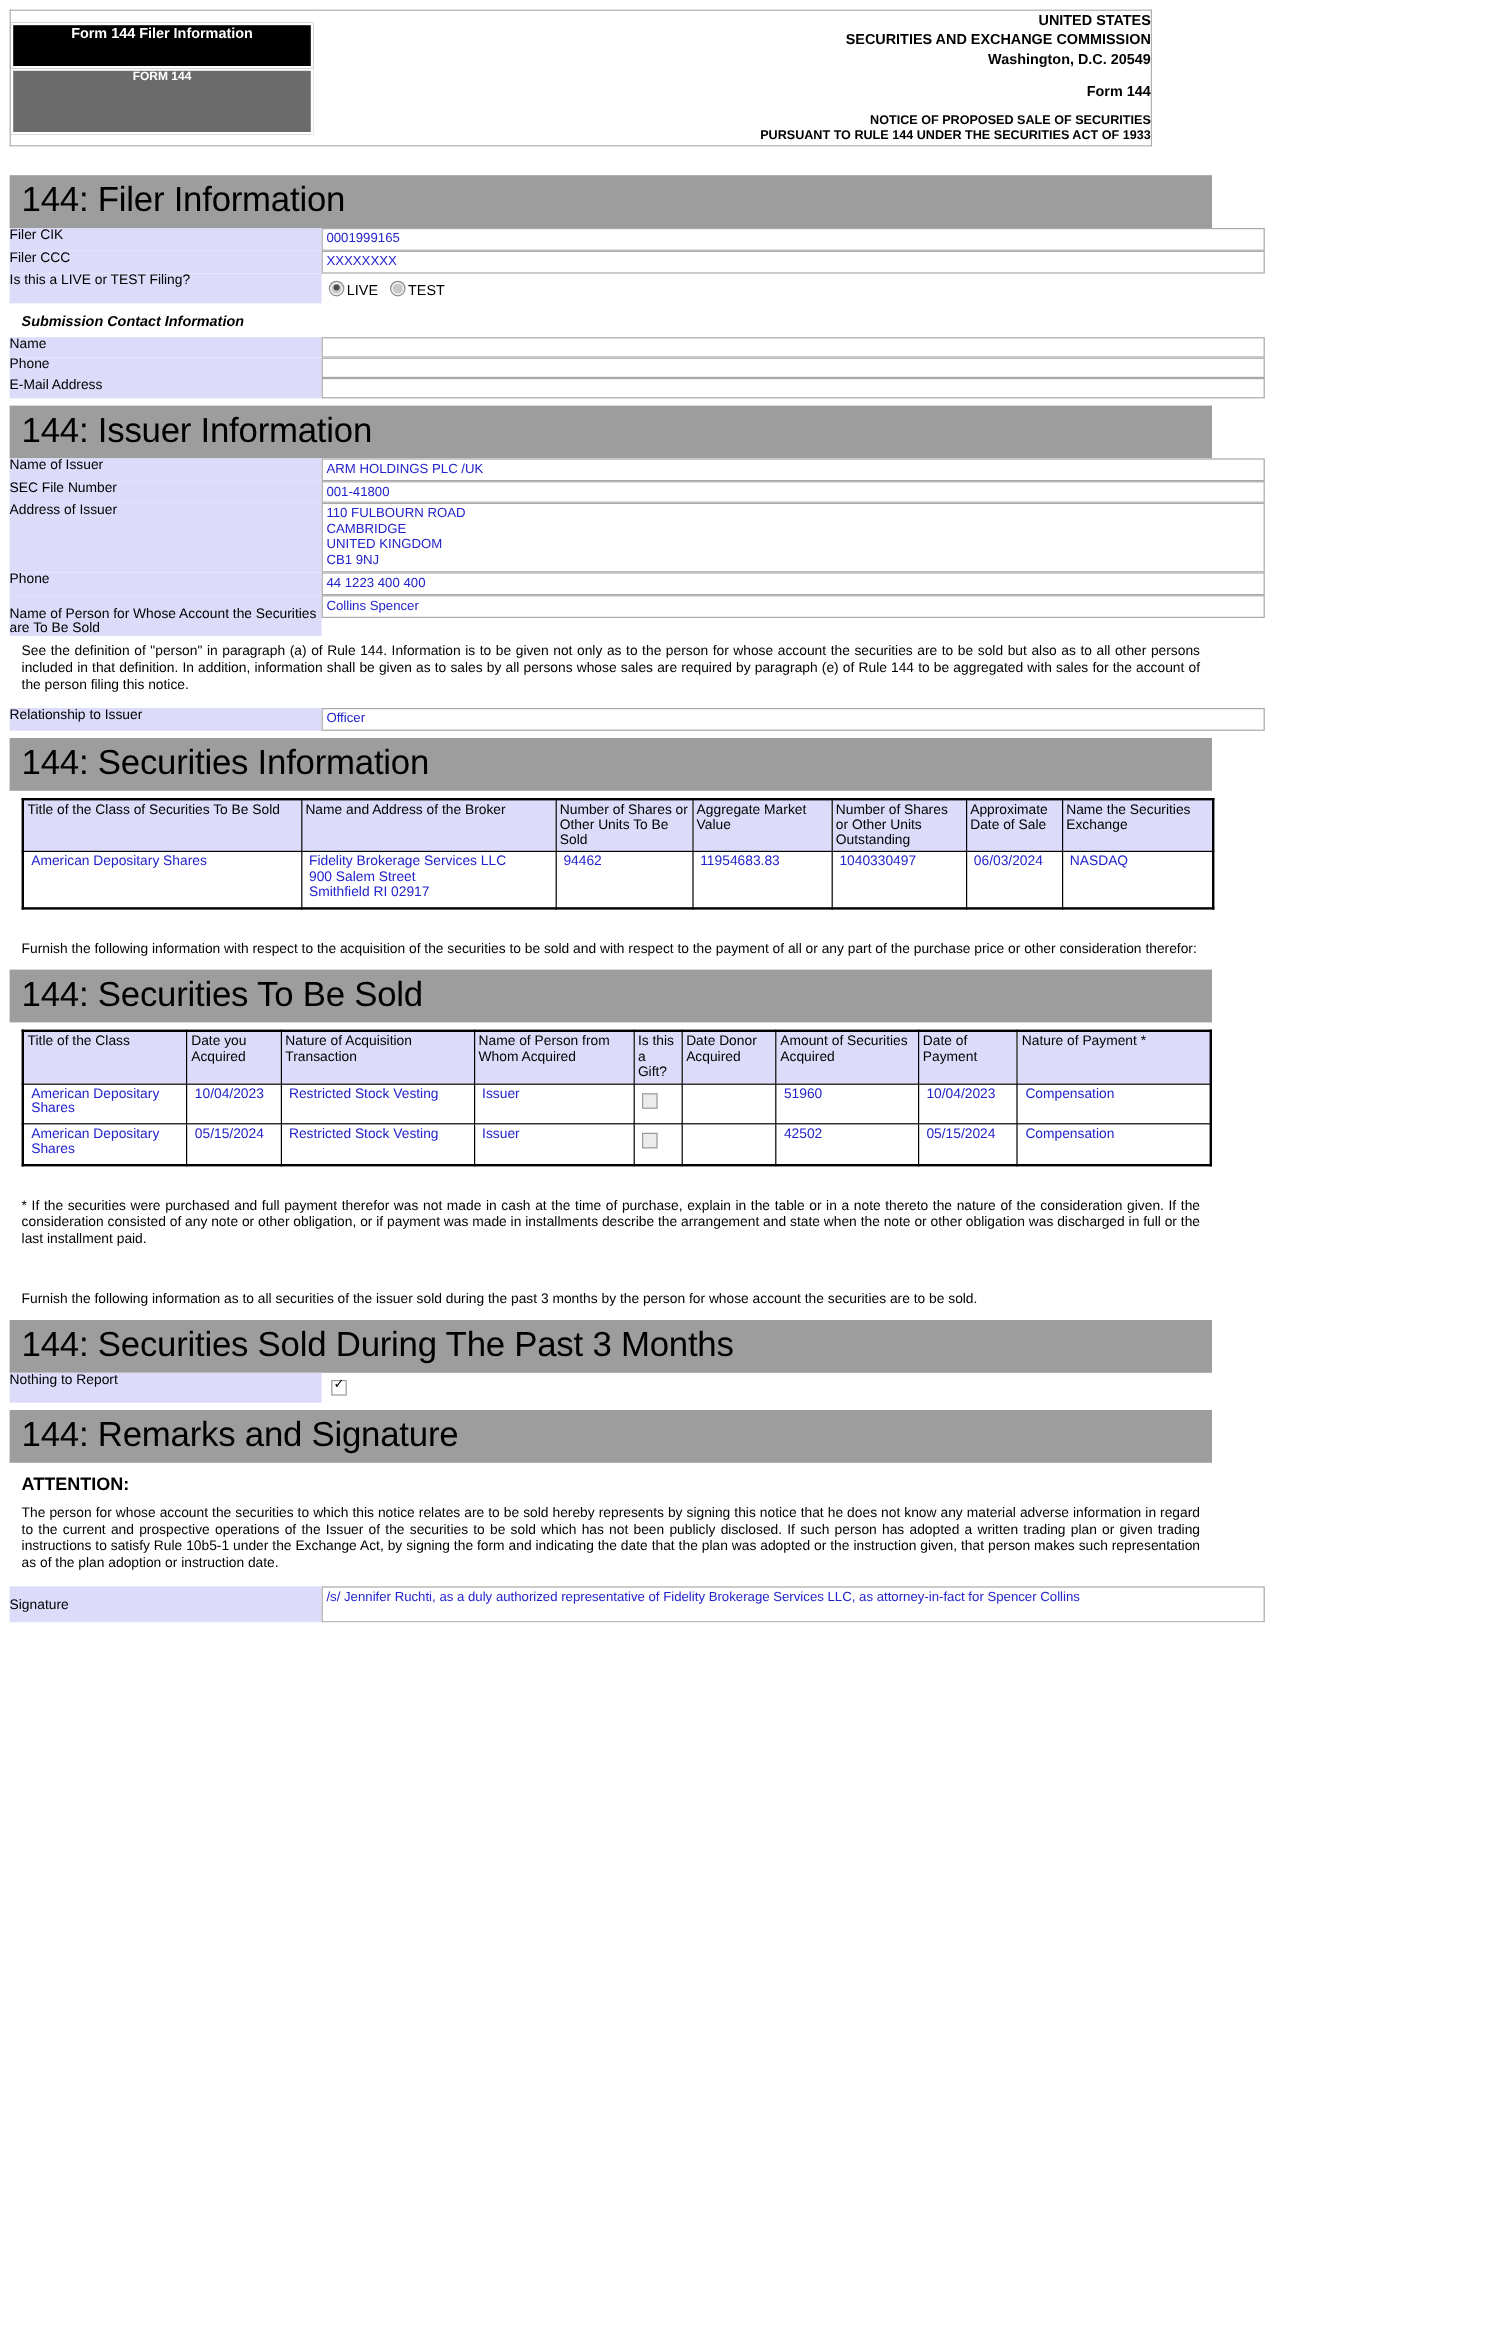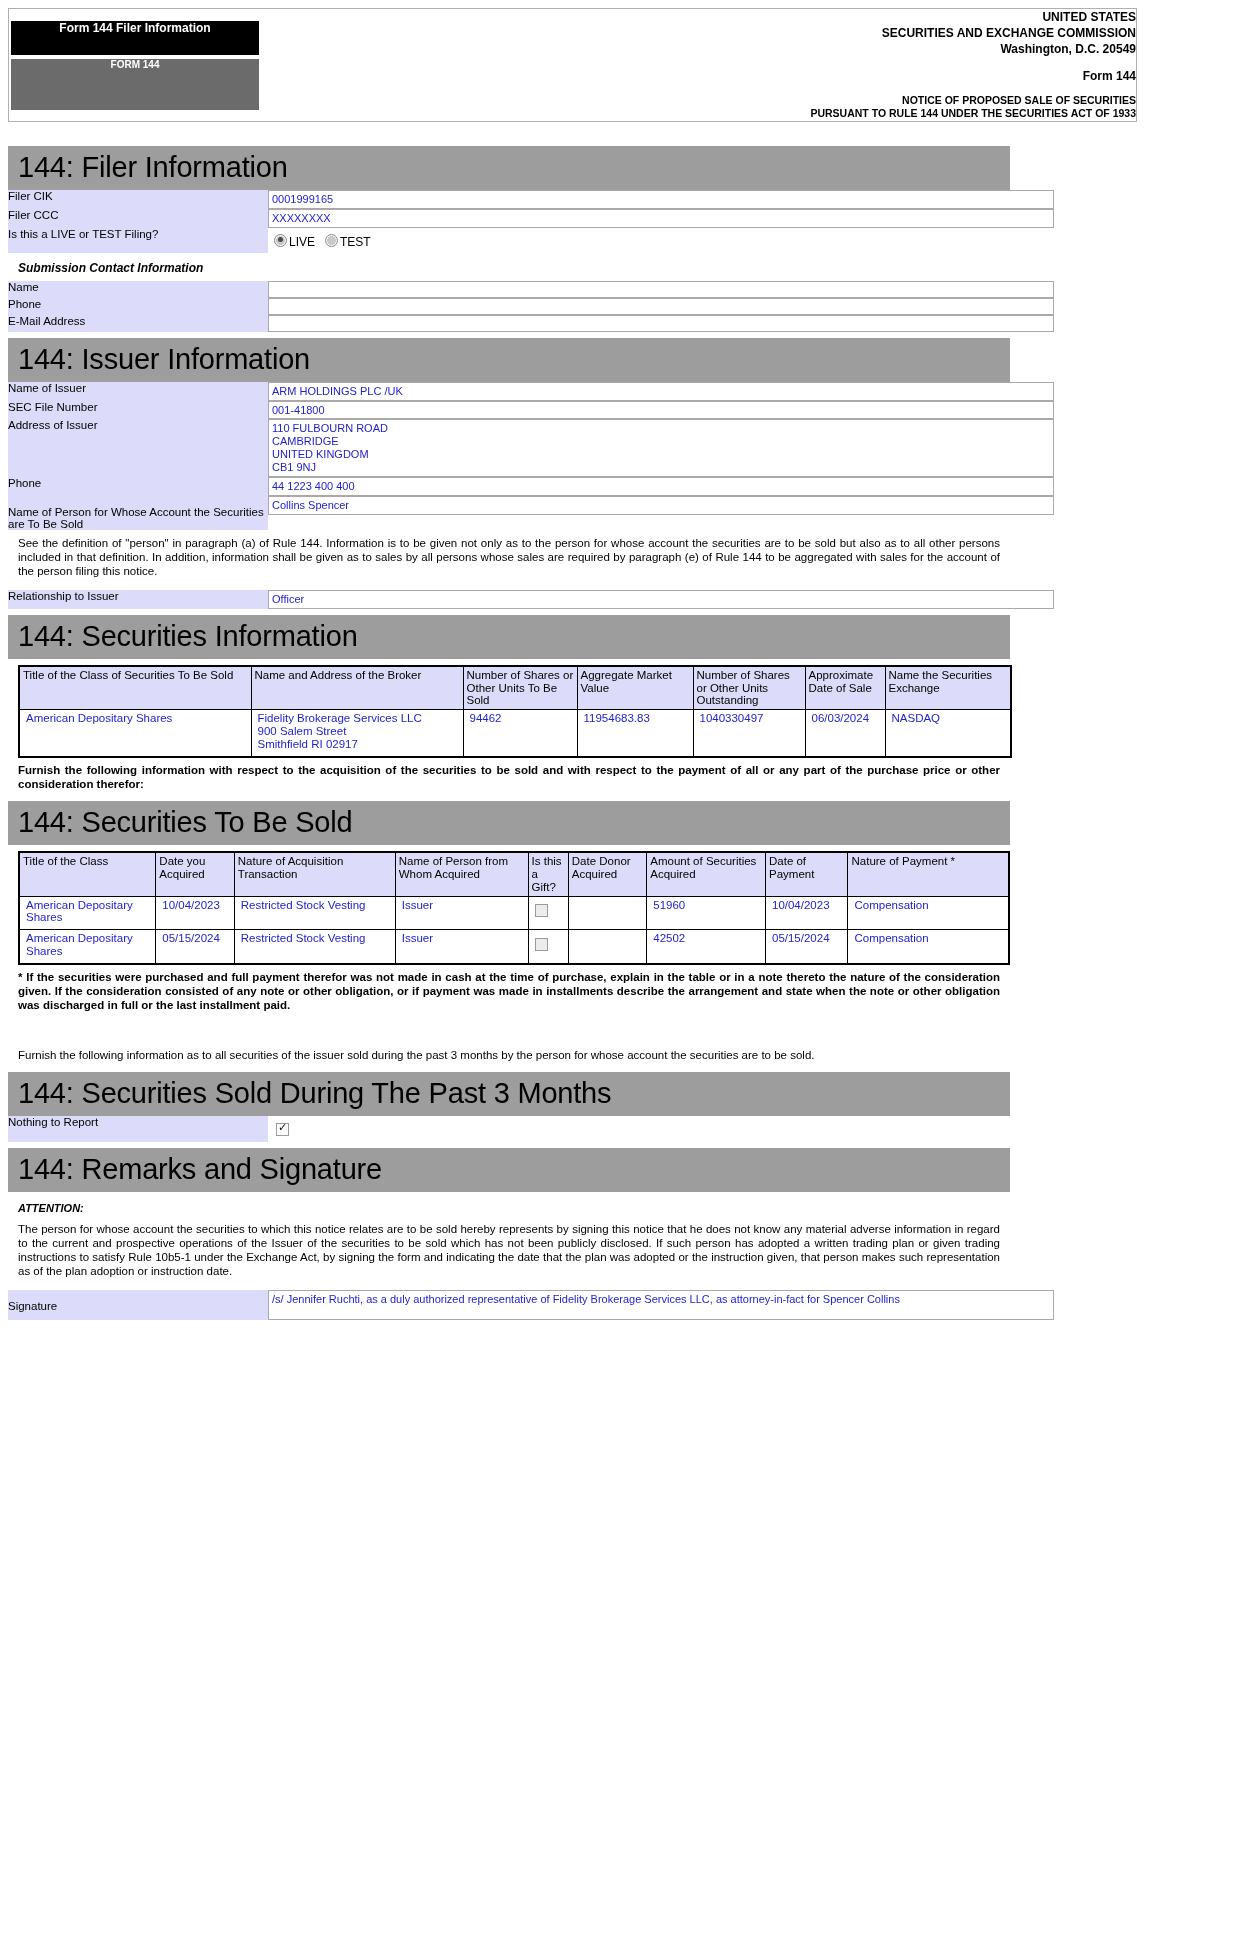--- a/index.html
+++ b/index.html
@@ -23,7 +23,7 @@
 
   
   .masthead {
-    width: 1129px;
+    width: 952px;
     border: 1px solid #b0b0b0;
     border-collapse: collapse;
     table-layout: fixed;

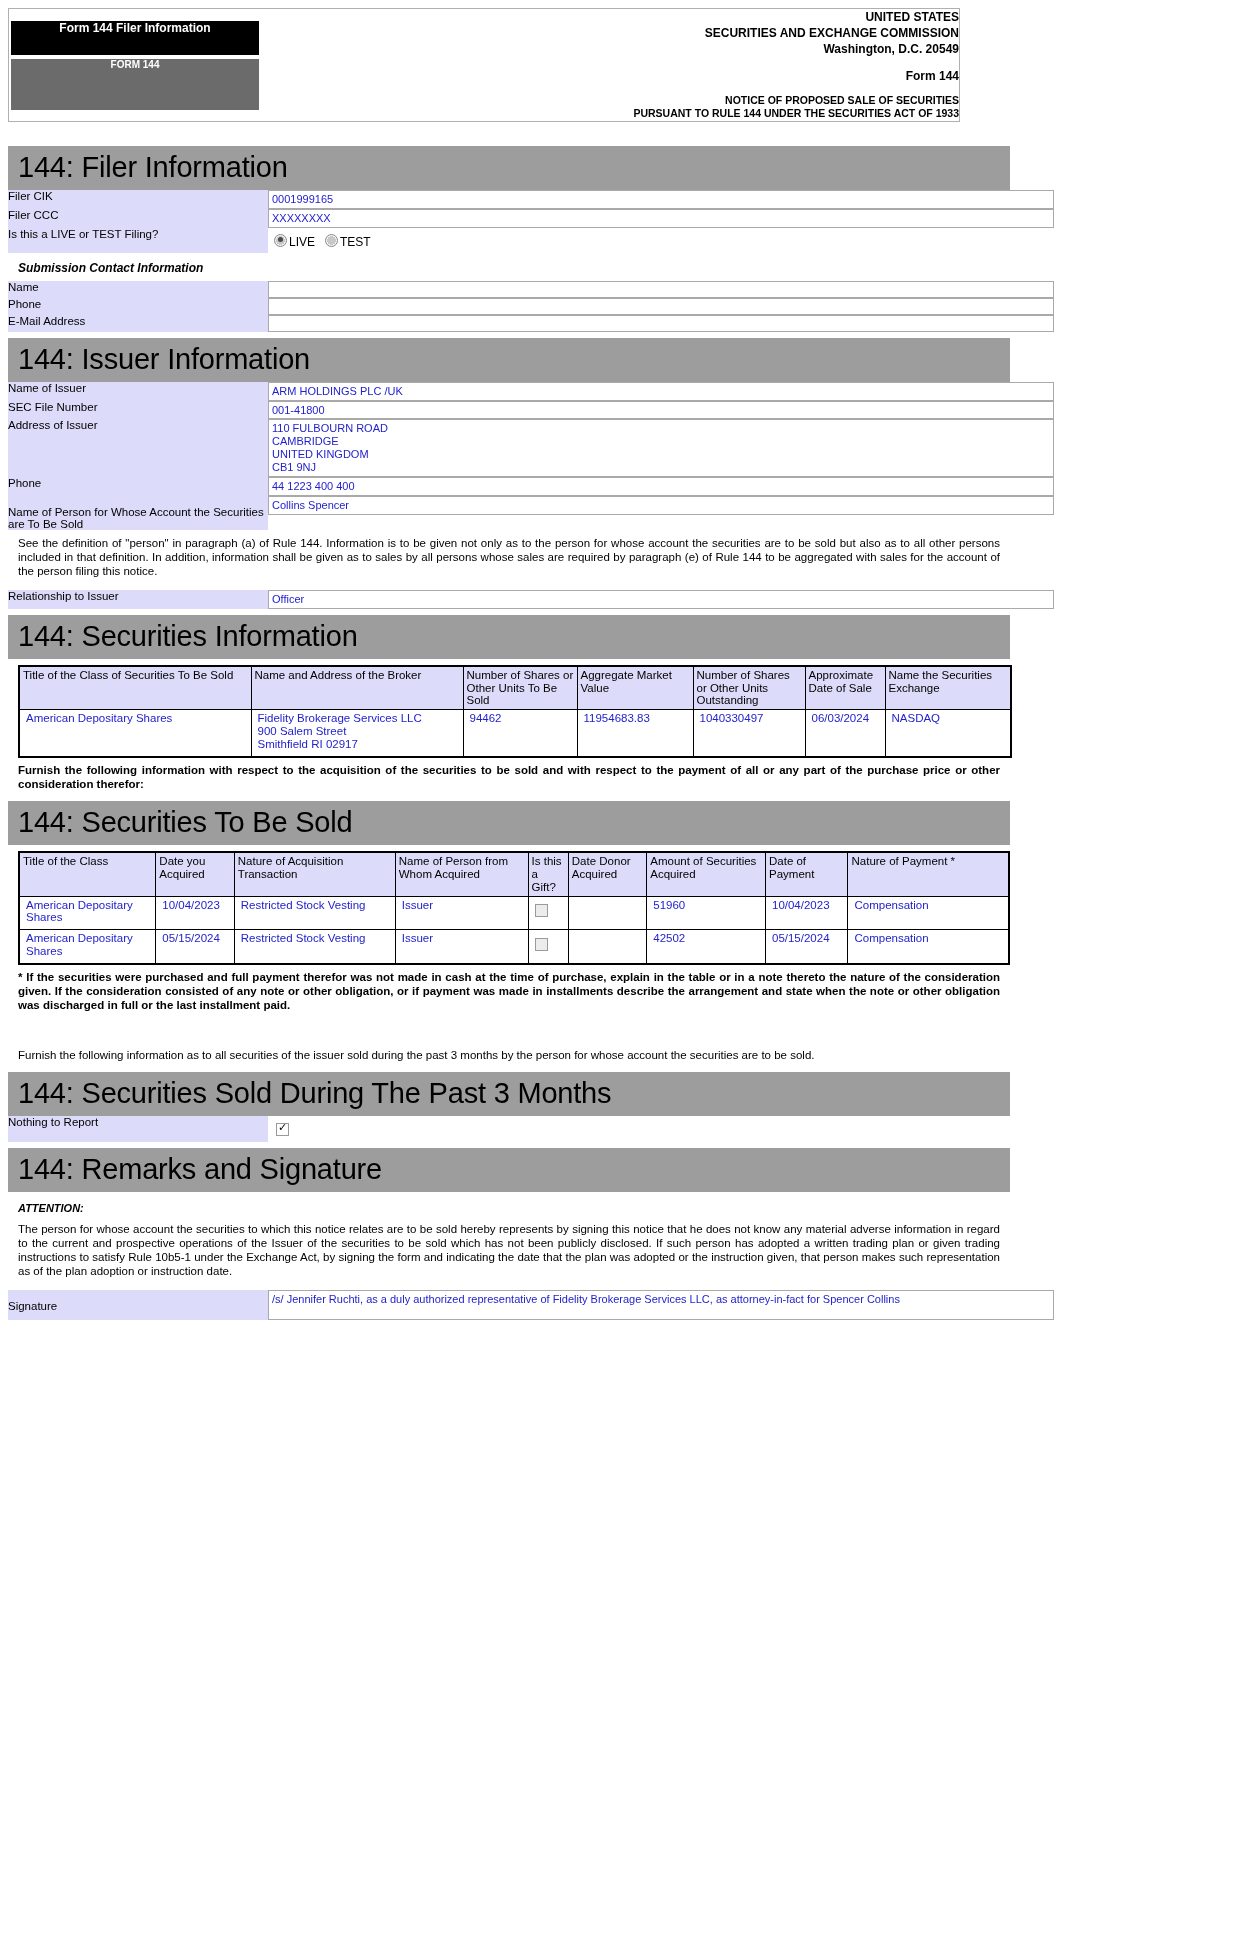--- a/index.html
+++ b/index.html
@@ -158,7 +158,7 @@
     padding: 6px 0 4px 10px;
     box-sizing: border-box;
   }
-  .para.spaced { padding-top: 5px; font-weight: bold; }
+  .para.spaced { padding-top: 26px; }
   .attn-title {
     font-weight: bold;
     font-style: italic;

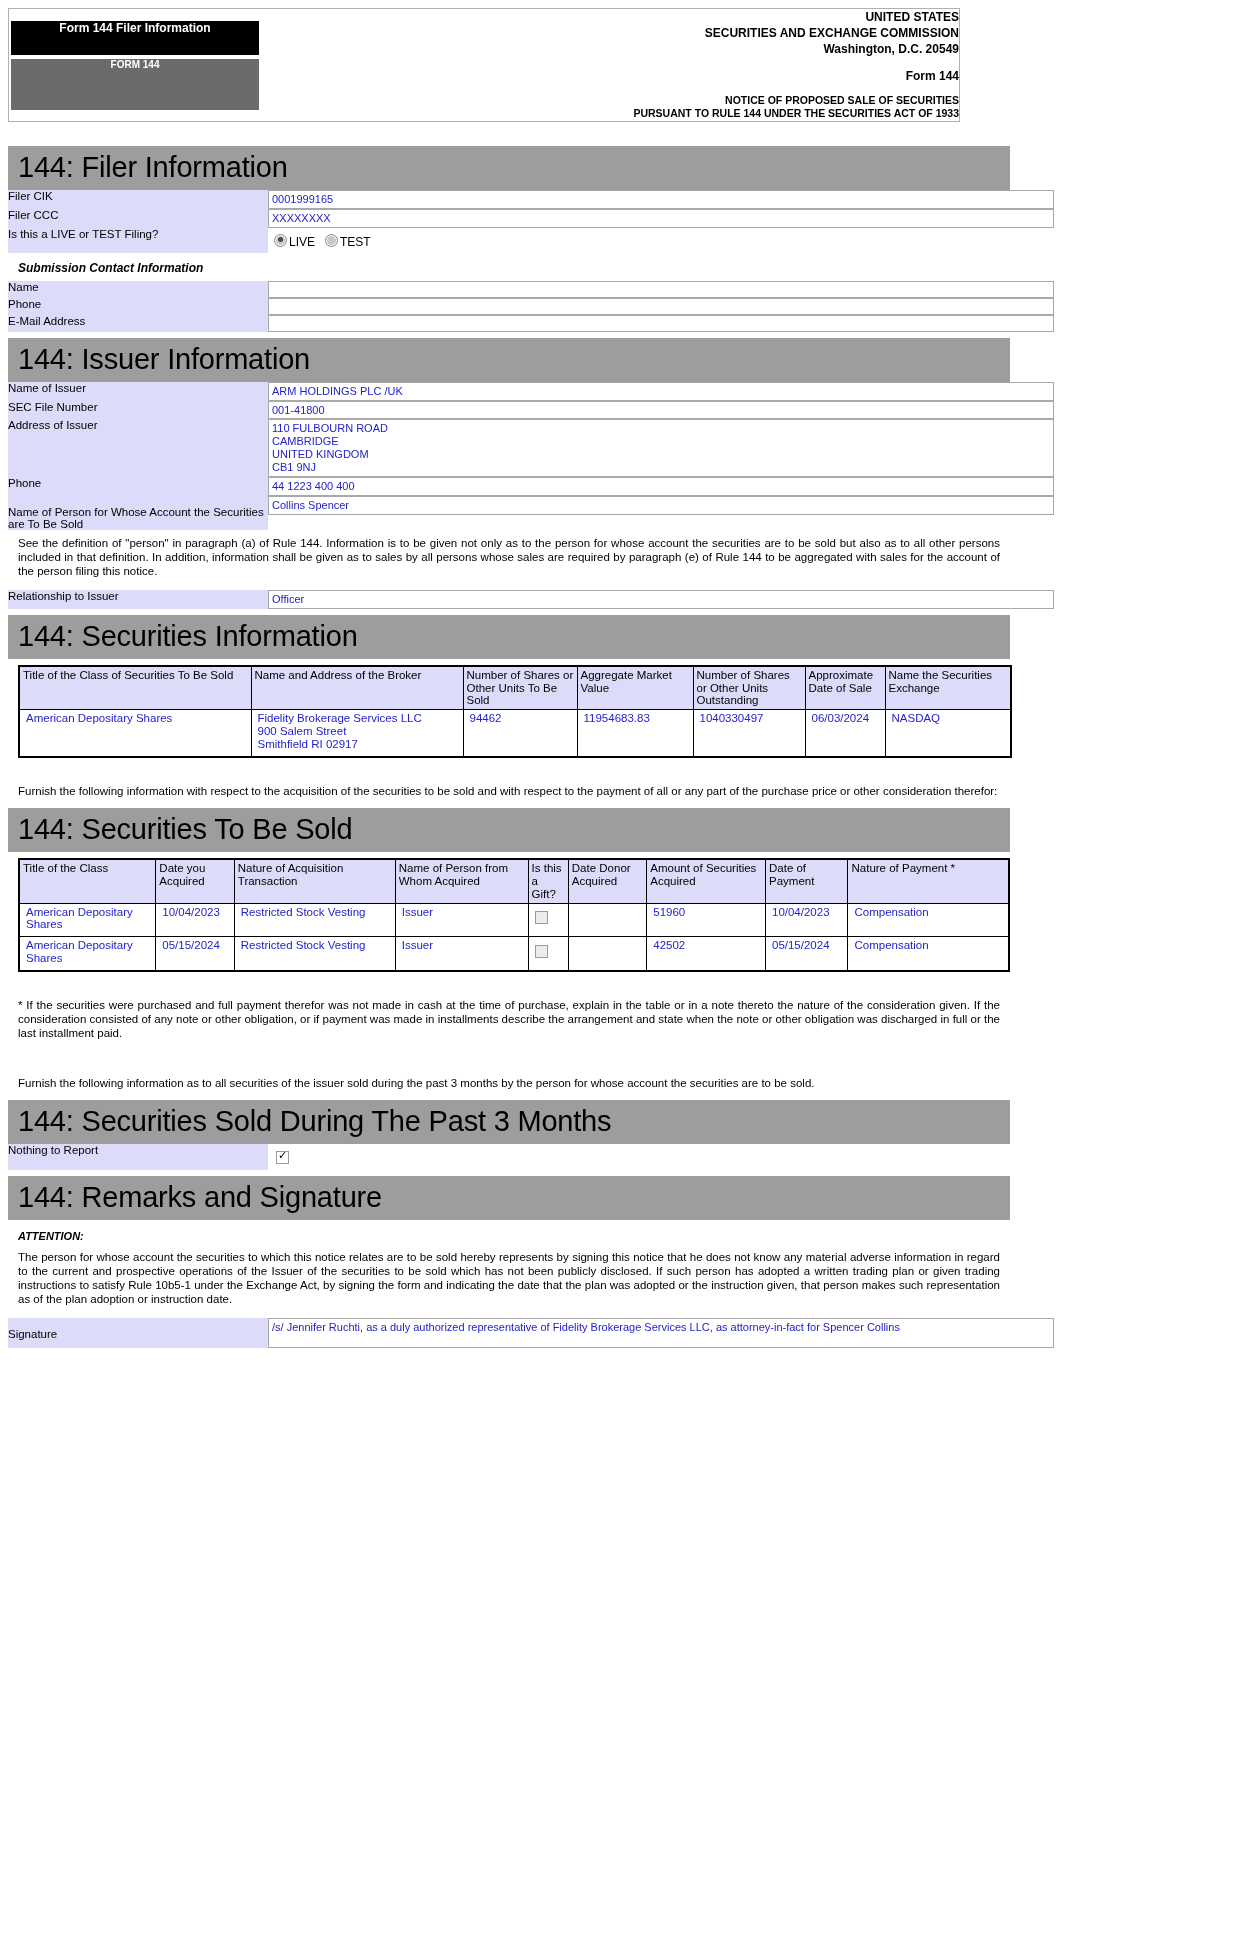--- a/index.html
+++ b/index.html
@@ -161,8 +161,7 @@
   .para.spaced { padding-top: 26px; }
   .attn-title {
     font-weight: bold;
-    font-style: italic;
-    font-size: 11px;
+    font-size: 15px;
     padding: 10px 0 2px 10px;
   }
   .footer-note {

